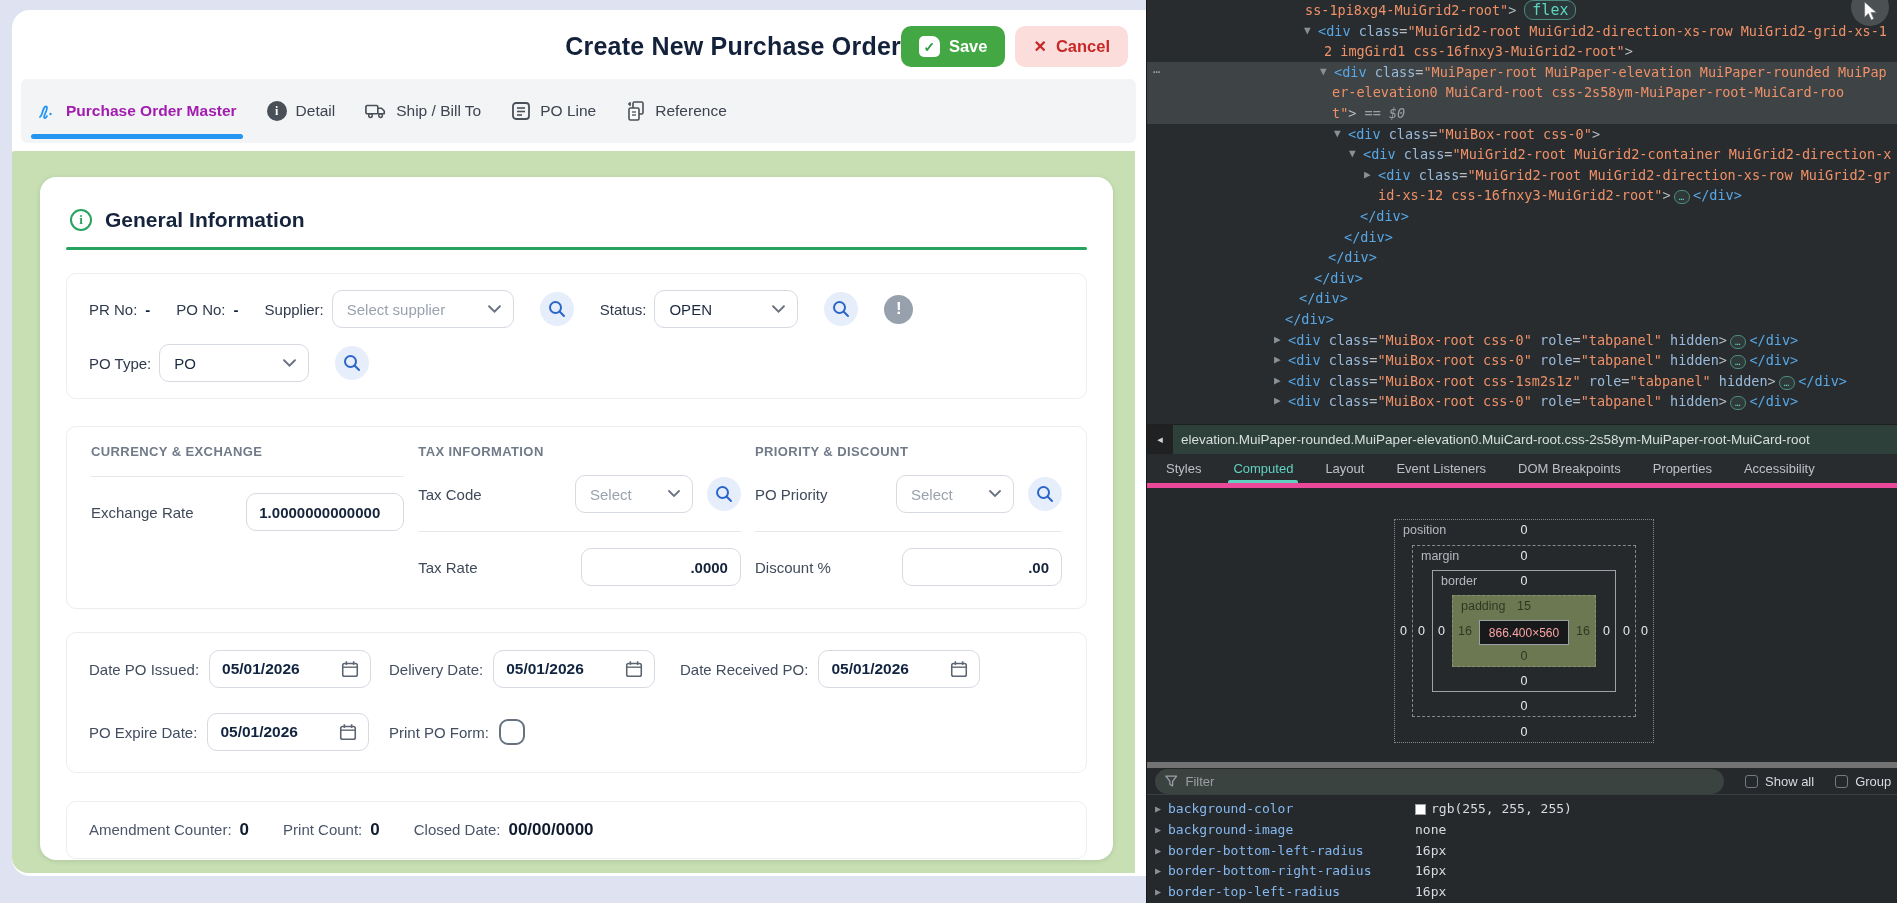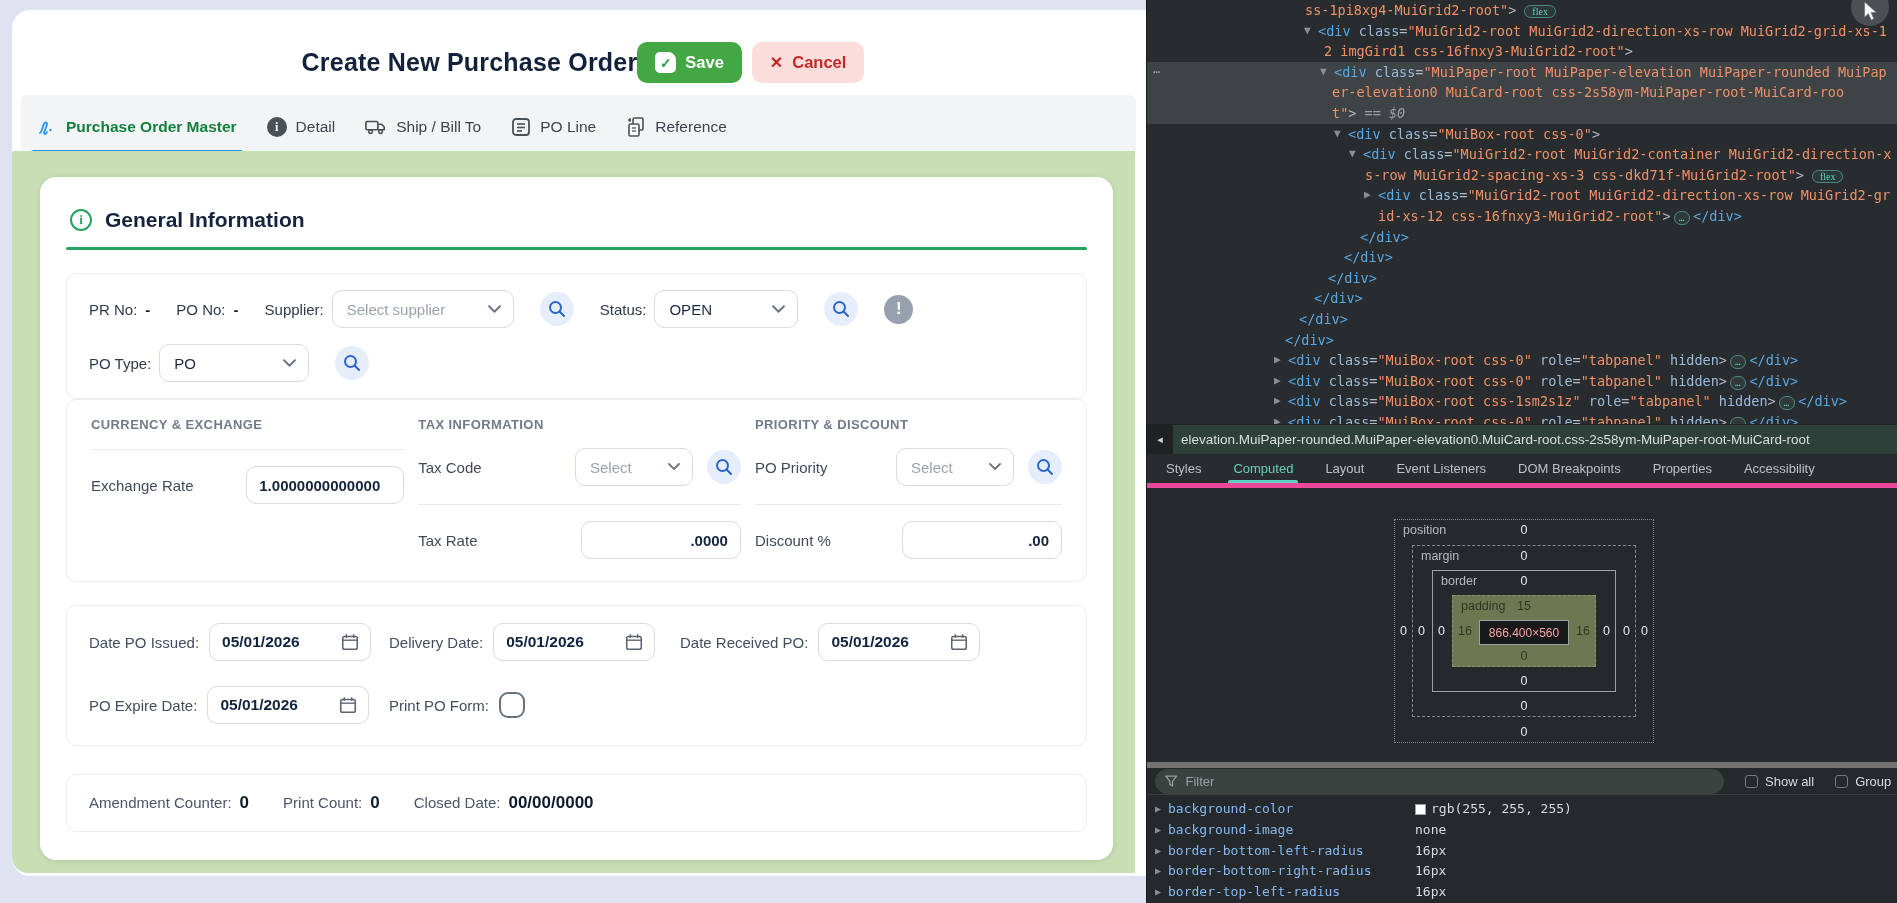--- a/index.html
+++ b/index.html
@@ -80,7 +80,7 @@
   .tw { position:absolute; color:#8a9094; font-size:11px; top:0; }
   .tk-t{color:#58a8e6} .tk-a{color:#9bbbdc} .tk-p{color:#b6bcc1} .tk-s{color:#ef9168}
   .tk-c{color:#9aa0a6; font-style:italic}
-  .tk-b{color:#5dd3c0; border:1px solid #4d8a80; border-radius:9px; background:rgba(93,211,192,.07); font-size:10px; padding:0 7px; margin-left:8px;font-family:Liberation Serif, serif; }
+  .tk-b{color:#5dd3c0; border:1px solid #4d8a80; border-radius:9px; background:rgba(93,211,192,.07); font-size:15px; padding:0 7px; margin-left:8px; }
   .tk-e{color:#5dd3c0; border:1px solid #4d8a80; border-radius:8px; background:#2f3a38; font-size:9px; padding:1px 4px; margin:0 3px; letter-spacing:1px; cursor:pointer; }
   .dt-cursor { position:absolute; right:8px; top:-12px; width:38px; height:38px; border-radius:50%; background:#4b5053; display:flex; align-items:flex-end; justify-content:center; padding-bottom:4px; }
 

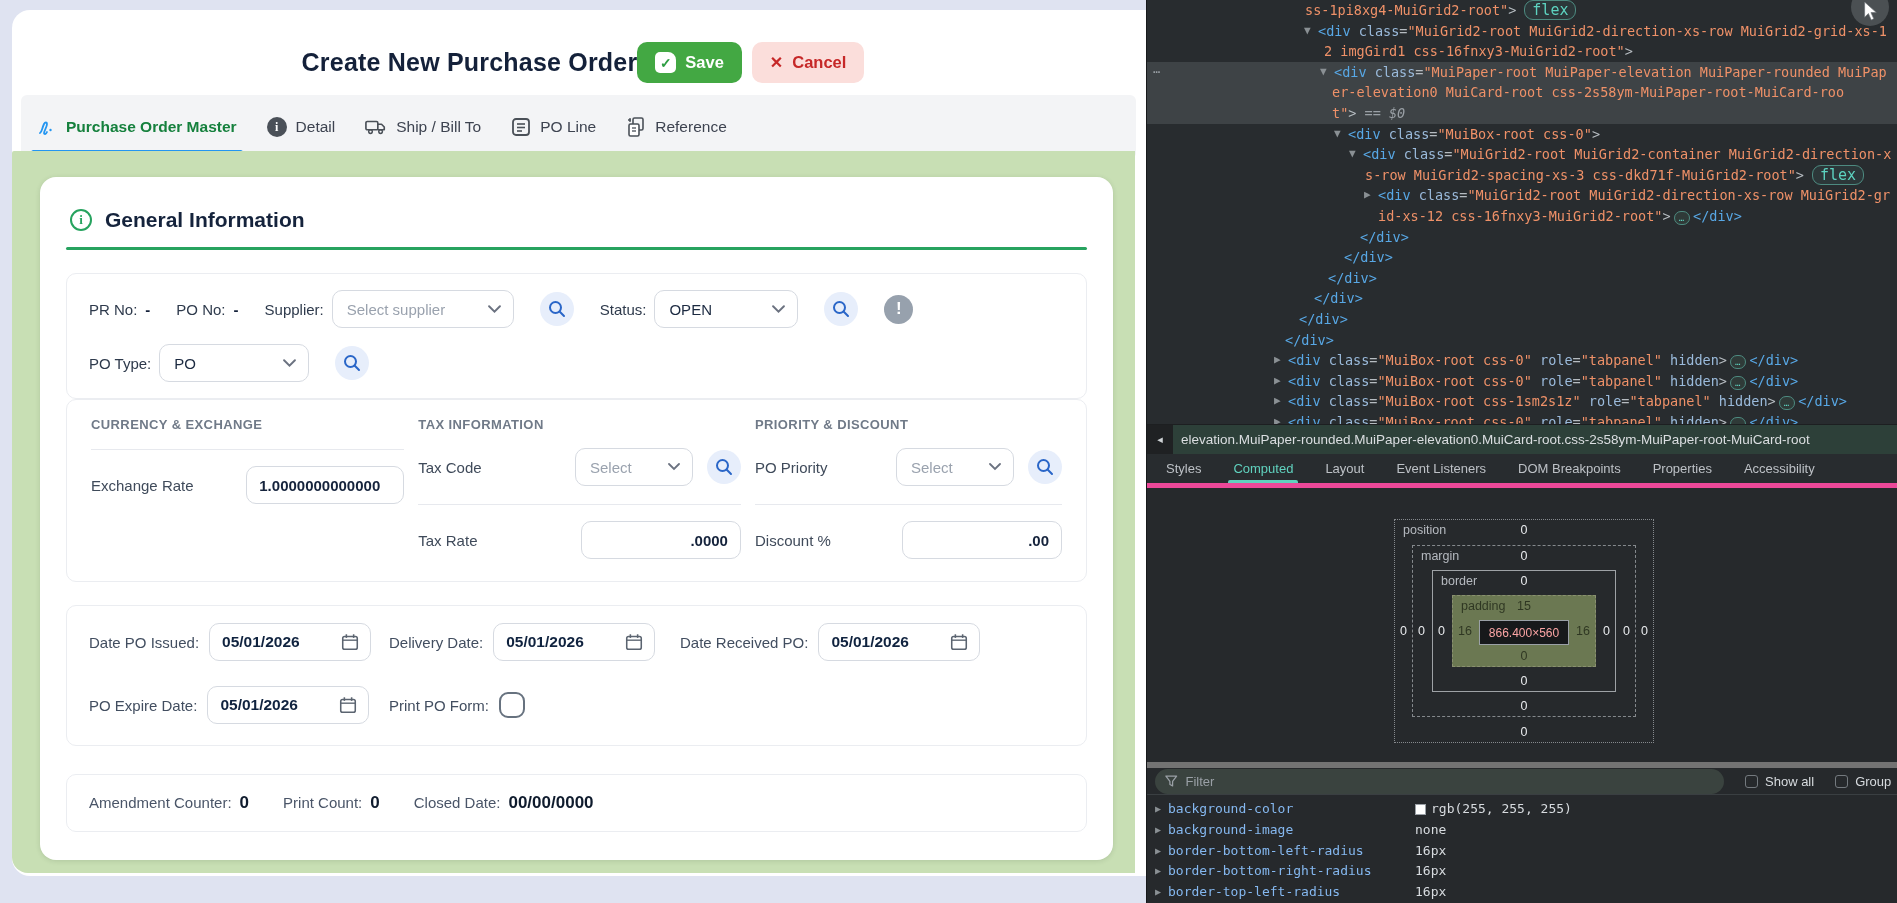--- a/index.html
+++ b/index.html
@@ -11,7 +11,7 @@
   .app { position:absolute; left:0; top:0; width:1146px; height:903px; background:#dfe3f1; }
   .app-card { position:absolute; left:12px; top:10px; width:1134px; height:866px; background:#ffffff; border-radius:18px 0 0 18px; }
 
-  .app-header { display:flex; align-items:center; justify-content:center; padding:32px 18px 0 26px; }
+  .app-header { display:flex; align-items:center; justify-content:flex-end; padding:16px 18px 0 26px; }
   .page-title { font-size:25px; font-weight:700; color:#14213a; letter-spacing:.2px; }
   .hdr-btns { display:flex; gap:10px; }
   .btn { display:flex; align-items:center; gap:9px; height:41px; border:none; border-radius:10px; cursor:pointer; font-family:inherit; font-size:16.5px; font-weight:700; padding:0 18px; }

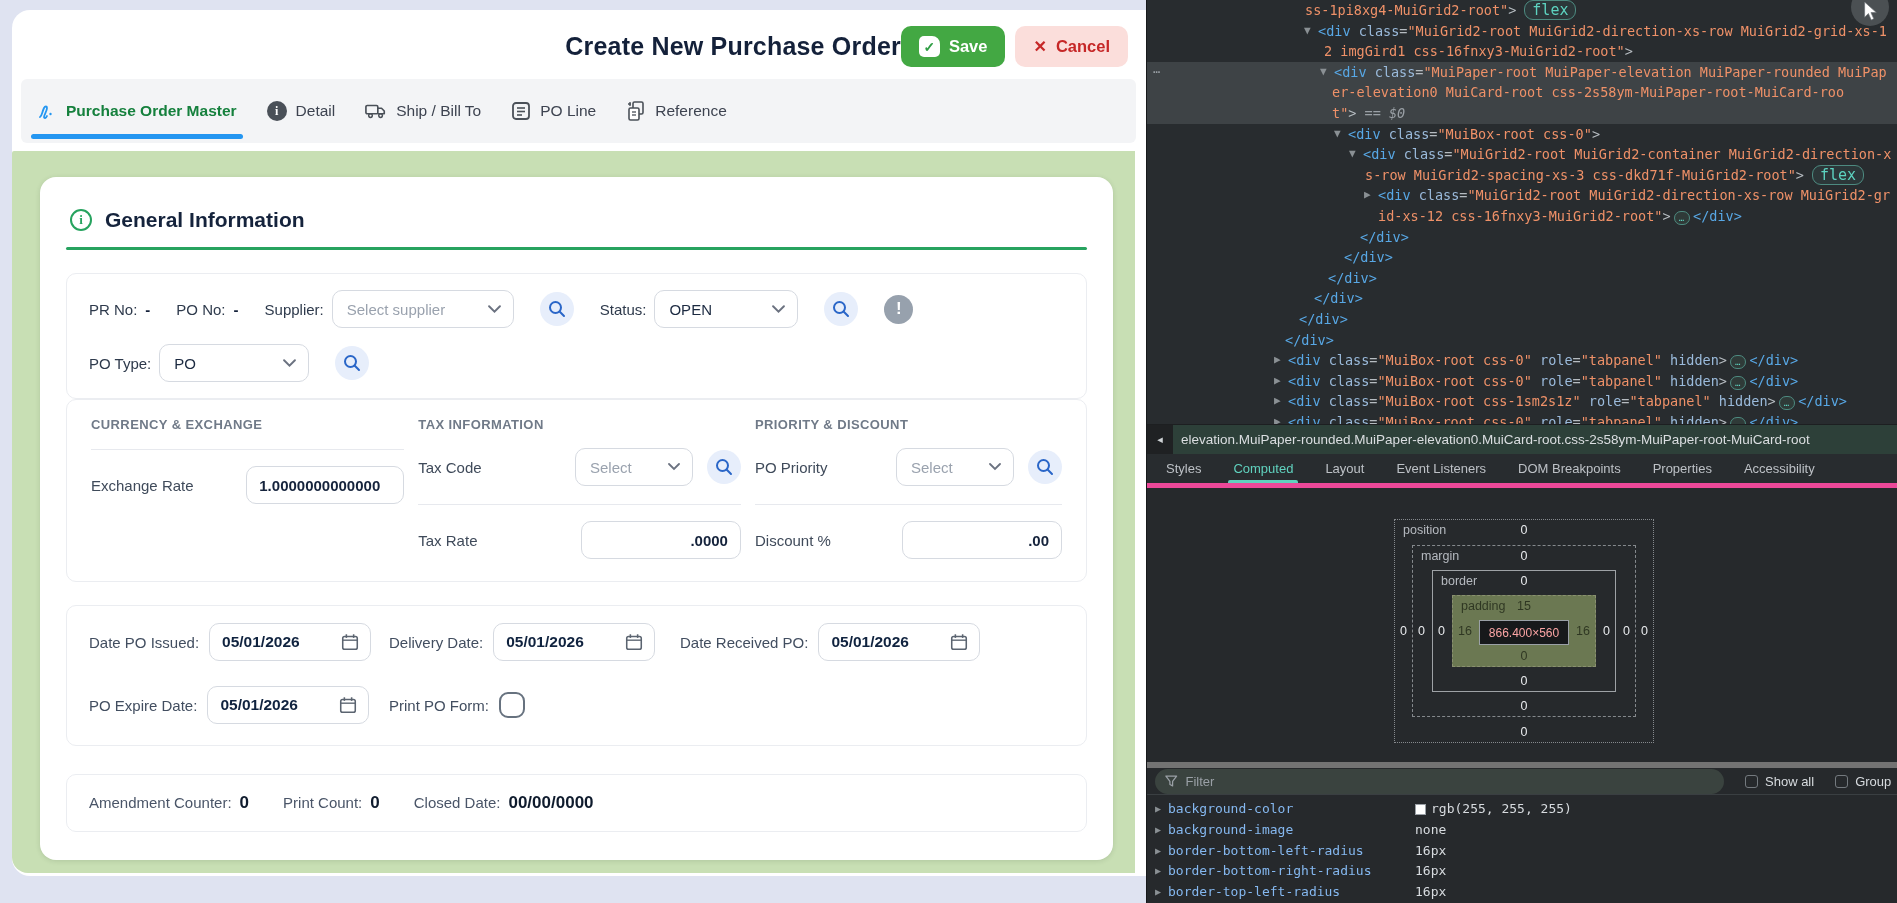--- a/index.html
+++ b/index.html
@@ -22,7 +22,7 @@
 
   .tab-bar { position:relative; margin:12px 10px 0 9px; height:64px; background:#f3f4f6; border-radius:6px; display:flex; align-items:center; gap:30px; padding:0 4px 0 16px; }
   .tab { position:relative; display:flex; align-items:center; gap:9px; height:100%; font-size:15.5px; color:#3d4350; cursor:pointer; }
-  .tab.active { color:#15803d; font-weight:700; }
+  .tab.active { color:#a21caf; font-weight:700; }
   .tab.active .tab-underline { position:absolute; left:-6px; right:-6px; bottom:4px; height:5px; border-radius:4px; background:#2496f1; }
   .tab-ic { display:flex; align-items:center; }
   .info-filled { width:20px; height:20px; border-radius:50%; background:#4a5058; color:#fff; font-size:12px; font-weight:700; font-family:"Liberation Serif", serif; display:flex; align-items:center; justify-content:center; }

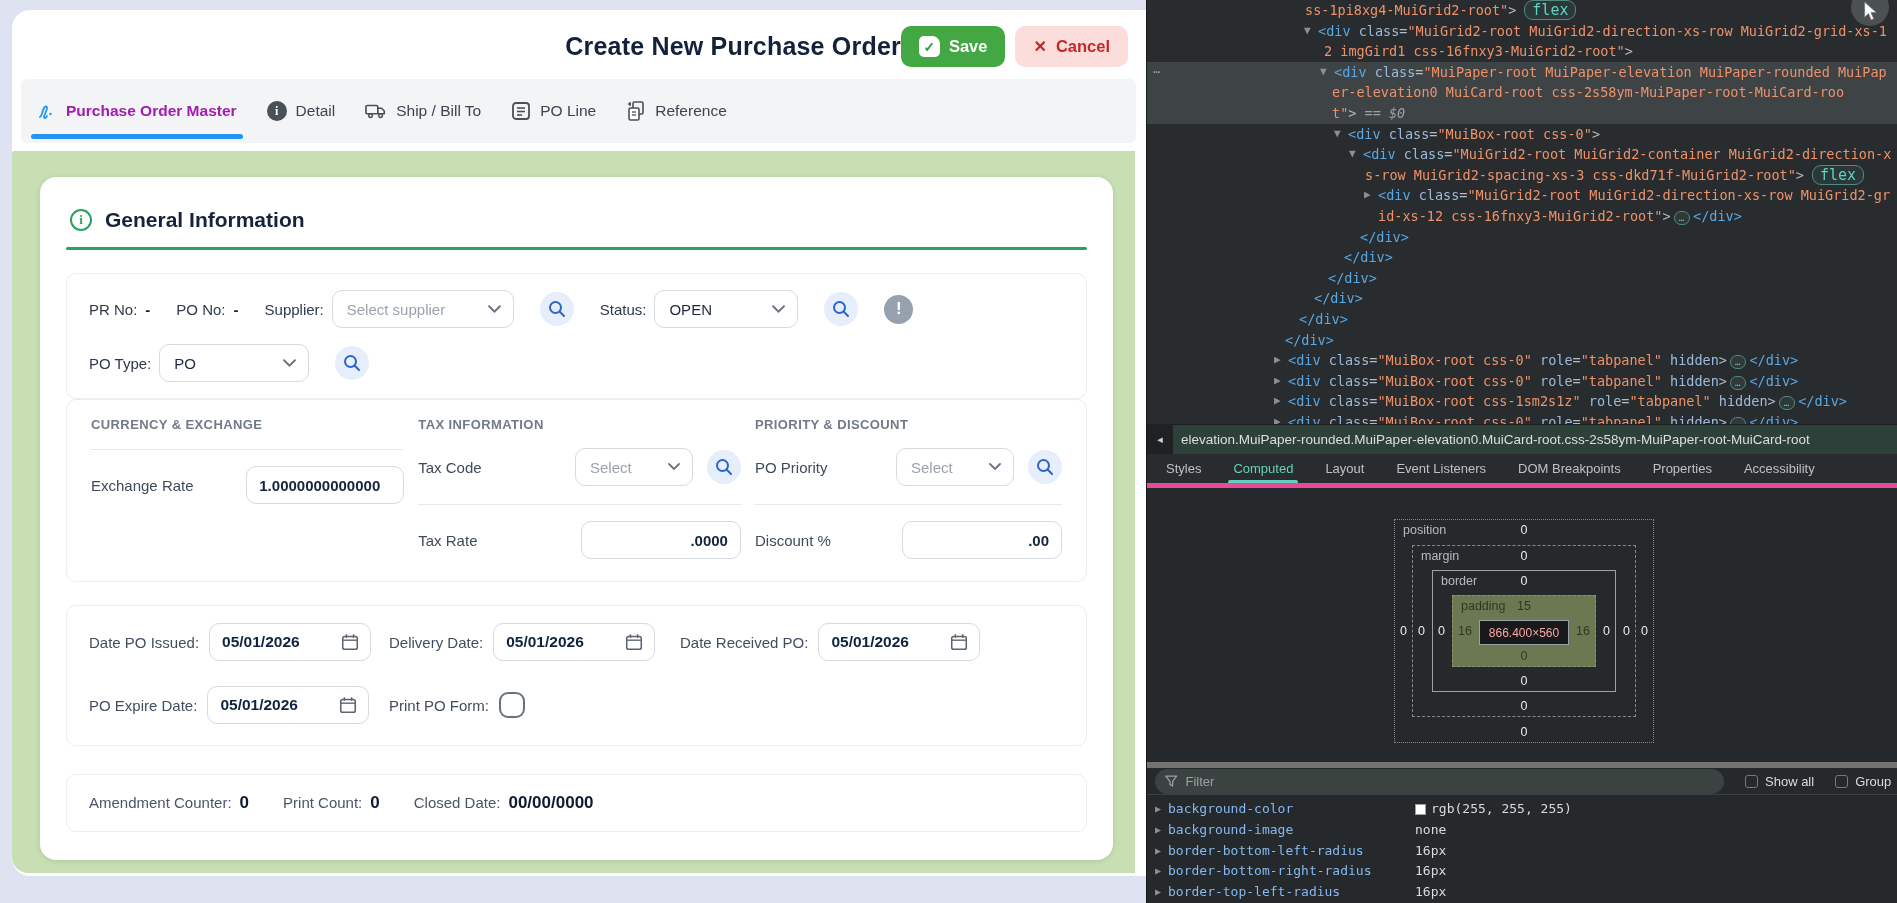--- a/index.html
+++ b/index.html
@@ -422,7 +422,6 @@
         <div class="dom-line sel"><span style="padding-left: 185px; display: inline-block;"><span class="tk-s">t"</span><span class="tk-p">&gt;</span><span class="tk-c"> == $0</span></span></div>
         <div class="dom-line"><span class="tw" style="left: 187px;">▼</span><span style="padding-left: 201px; display: inline-block;"><span class="tk-t">&lt;div</span><span class="tk-a"> class</span><span class="tk-p">=</span><span class="tk-s">"MuiBox-root css-0"</span><span class="tk-p">&gt;</span></span></div>
         <div class="dom-line"><span class="tw" style="left: 202px;">▼</span><span style="padding-left: 216px; display: inline-block;"><span class="tk-t">&lt;div</span><span class="tk-a"> class</span><span class="tk-p">=</span><span class="tk-s">"MuiGrid2-root MuiGrid2-container MuiGrid2-direction-x</span></span></div>
-        <div class="dom-line"><span style="padding-left: 218px; display: inline-block;"><span class="tk-s">s-row MuiGrid2-spacing-xs-3 css-dkd71f-MuiGrid2-root"</span><span class="tk-p">&gt;</span><span class="tk-b">flex</span></span></div>
         <div class="dom-line"><span class="tw" style="left: 217px;">▶</span><span style="padding-left: 231px; display: inline-block;"><span class="tk-t">&lt;div</span><span class="tk-a"> class</span><span class="tk-p">=</span><span class="tk-s">"MuiGrid2-root MuiGrid2-direction-xs-row MuiGrid2-gr</span></span></div>
         <div class="dom-line"><span style="padding-left: 231px; display: inline-block;"><span class="tk-s">id-xs-12 css-16fnxy3-MuiGrid2-root"</span><span class="tk-p">&gt;</span><span class="tk-e">…</span><span class="tk-t">&lt;/div&gt;</span></span></div>
         <div class="dom-line"><span style="padding-left: 213px; display: inline-block;"><span class="tk-t">&lt;/div&gt;</span></span></div>

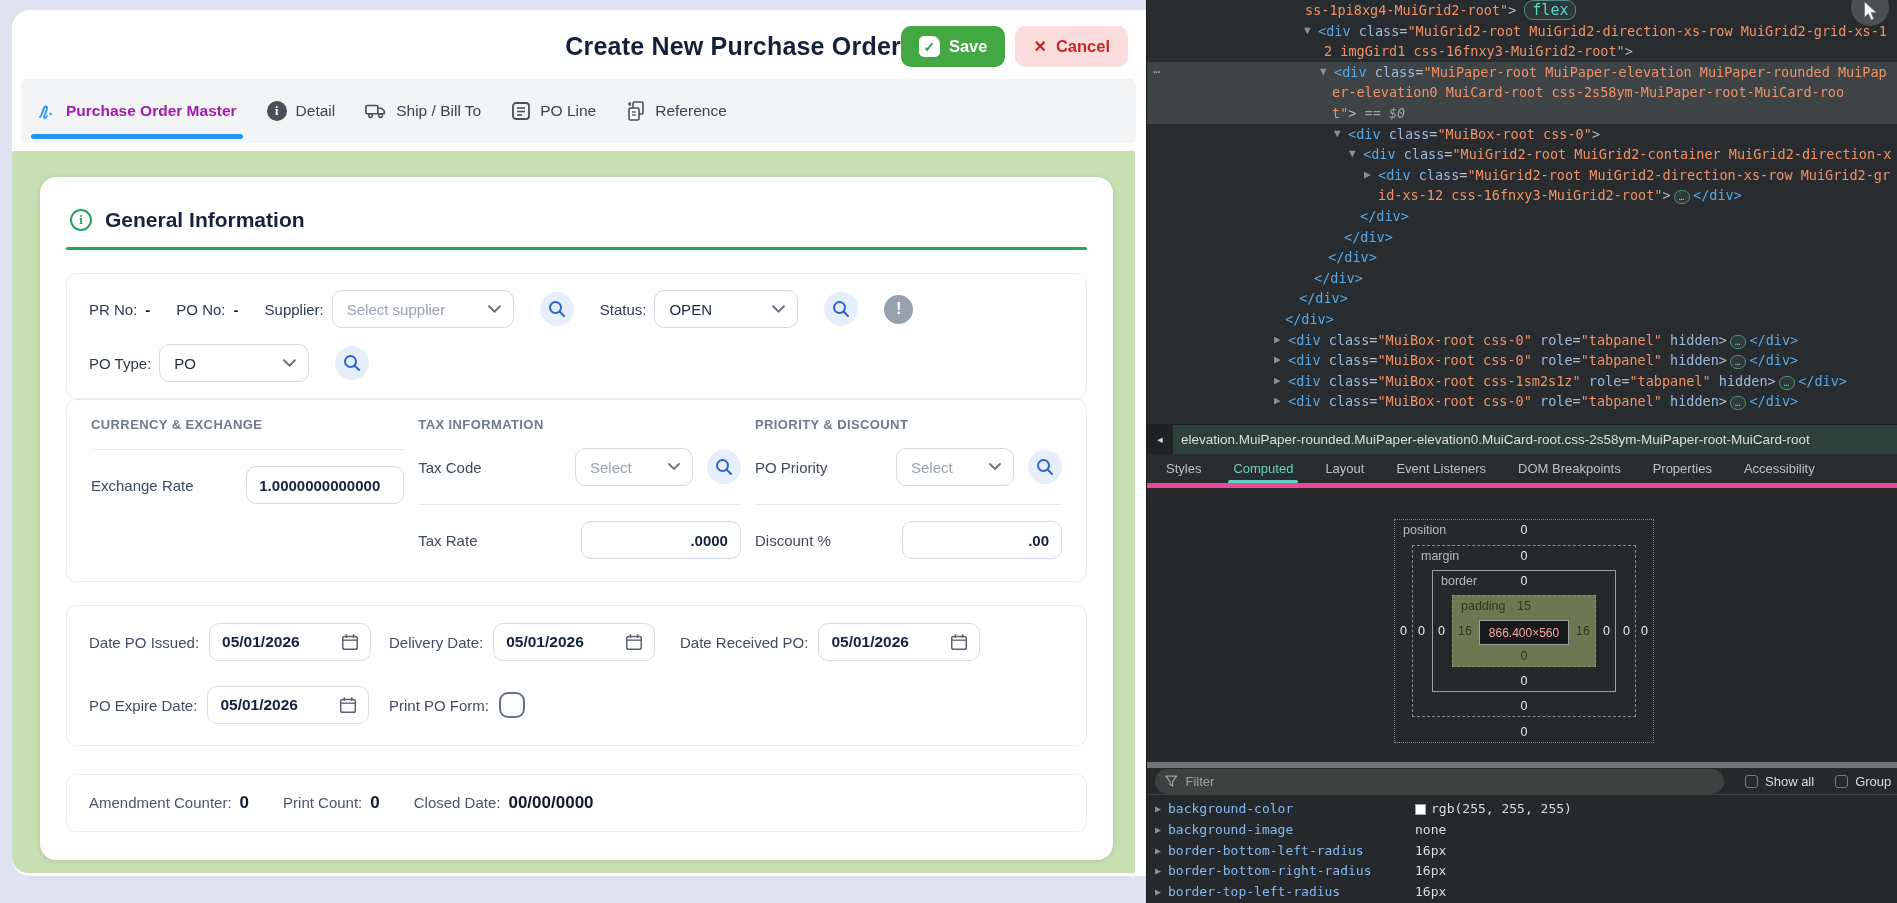--- a/index.html
+++ b/index.html
@@ -49,7 +49,7 @@
   .search-btn { width:34px; height:34px; border-radius:50%; border:none; background:#e7eefb; display:flex; align-items:center; justify-content:center; cursor:pointer; flex:none; }
   .alert-ic { width:29px; height:29px; border-radius:50%; background:#97a1ad; color:#fff; font-size:17px; font-weight:800; display:flex; align-items:center; justify-content:center; flex:none; }
 
-  .fs2 { padding:17px 24px 21px 24px; display:grid; grid-template-columns:1fr 1.03fr .98fr; column-gap:14px; }
+  .fs2 { margin-top:27px; padding:17px 24px 21px 24px; display:grid; grid-template-columns:1fr 1.03fr .98fr; column-gap:14px; }
   .col-h { font-size:13px; font-weight:700; color:#707a88; letter-spacing:.4px; }
   .ctl-row { display:flex; align-items:center; justify-content:space-between; gap:10px; margin-top:15px; height:40px; }
   .ctl-row .flbl { font-size:15px; color:#3f4a5a; flex:1; }

